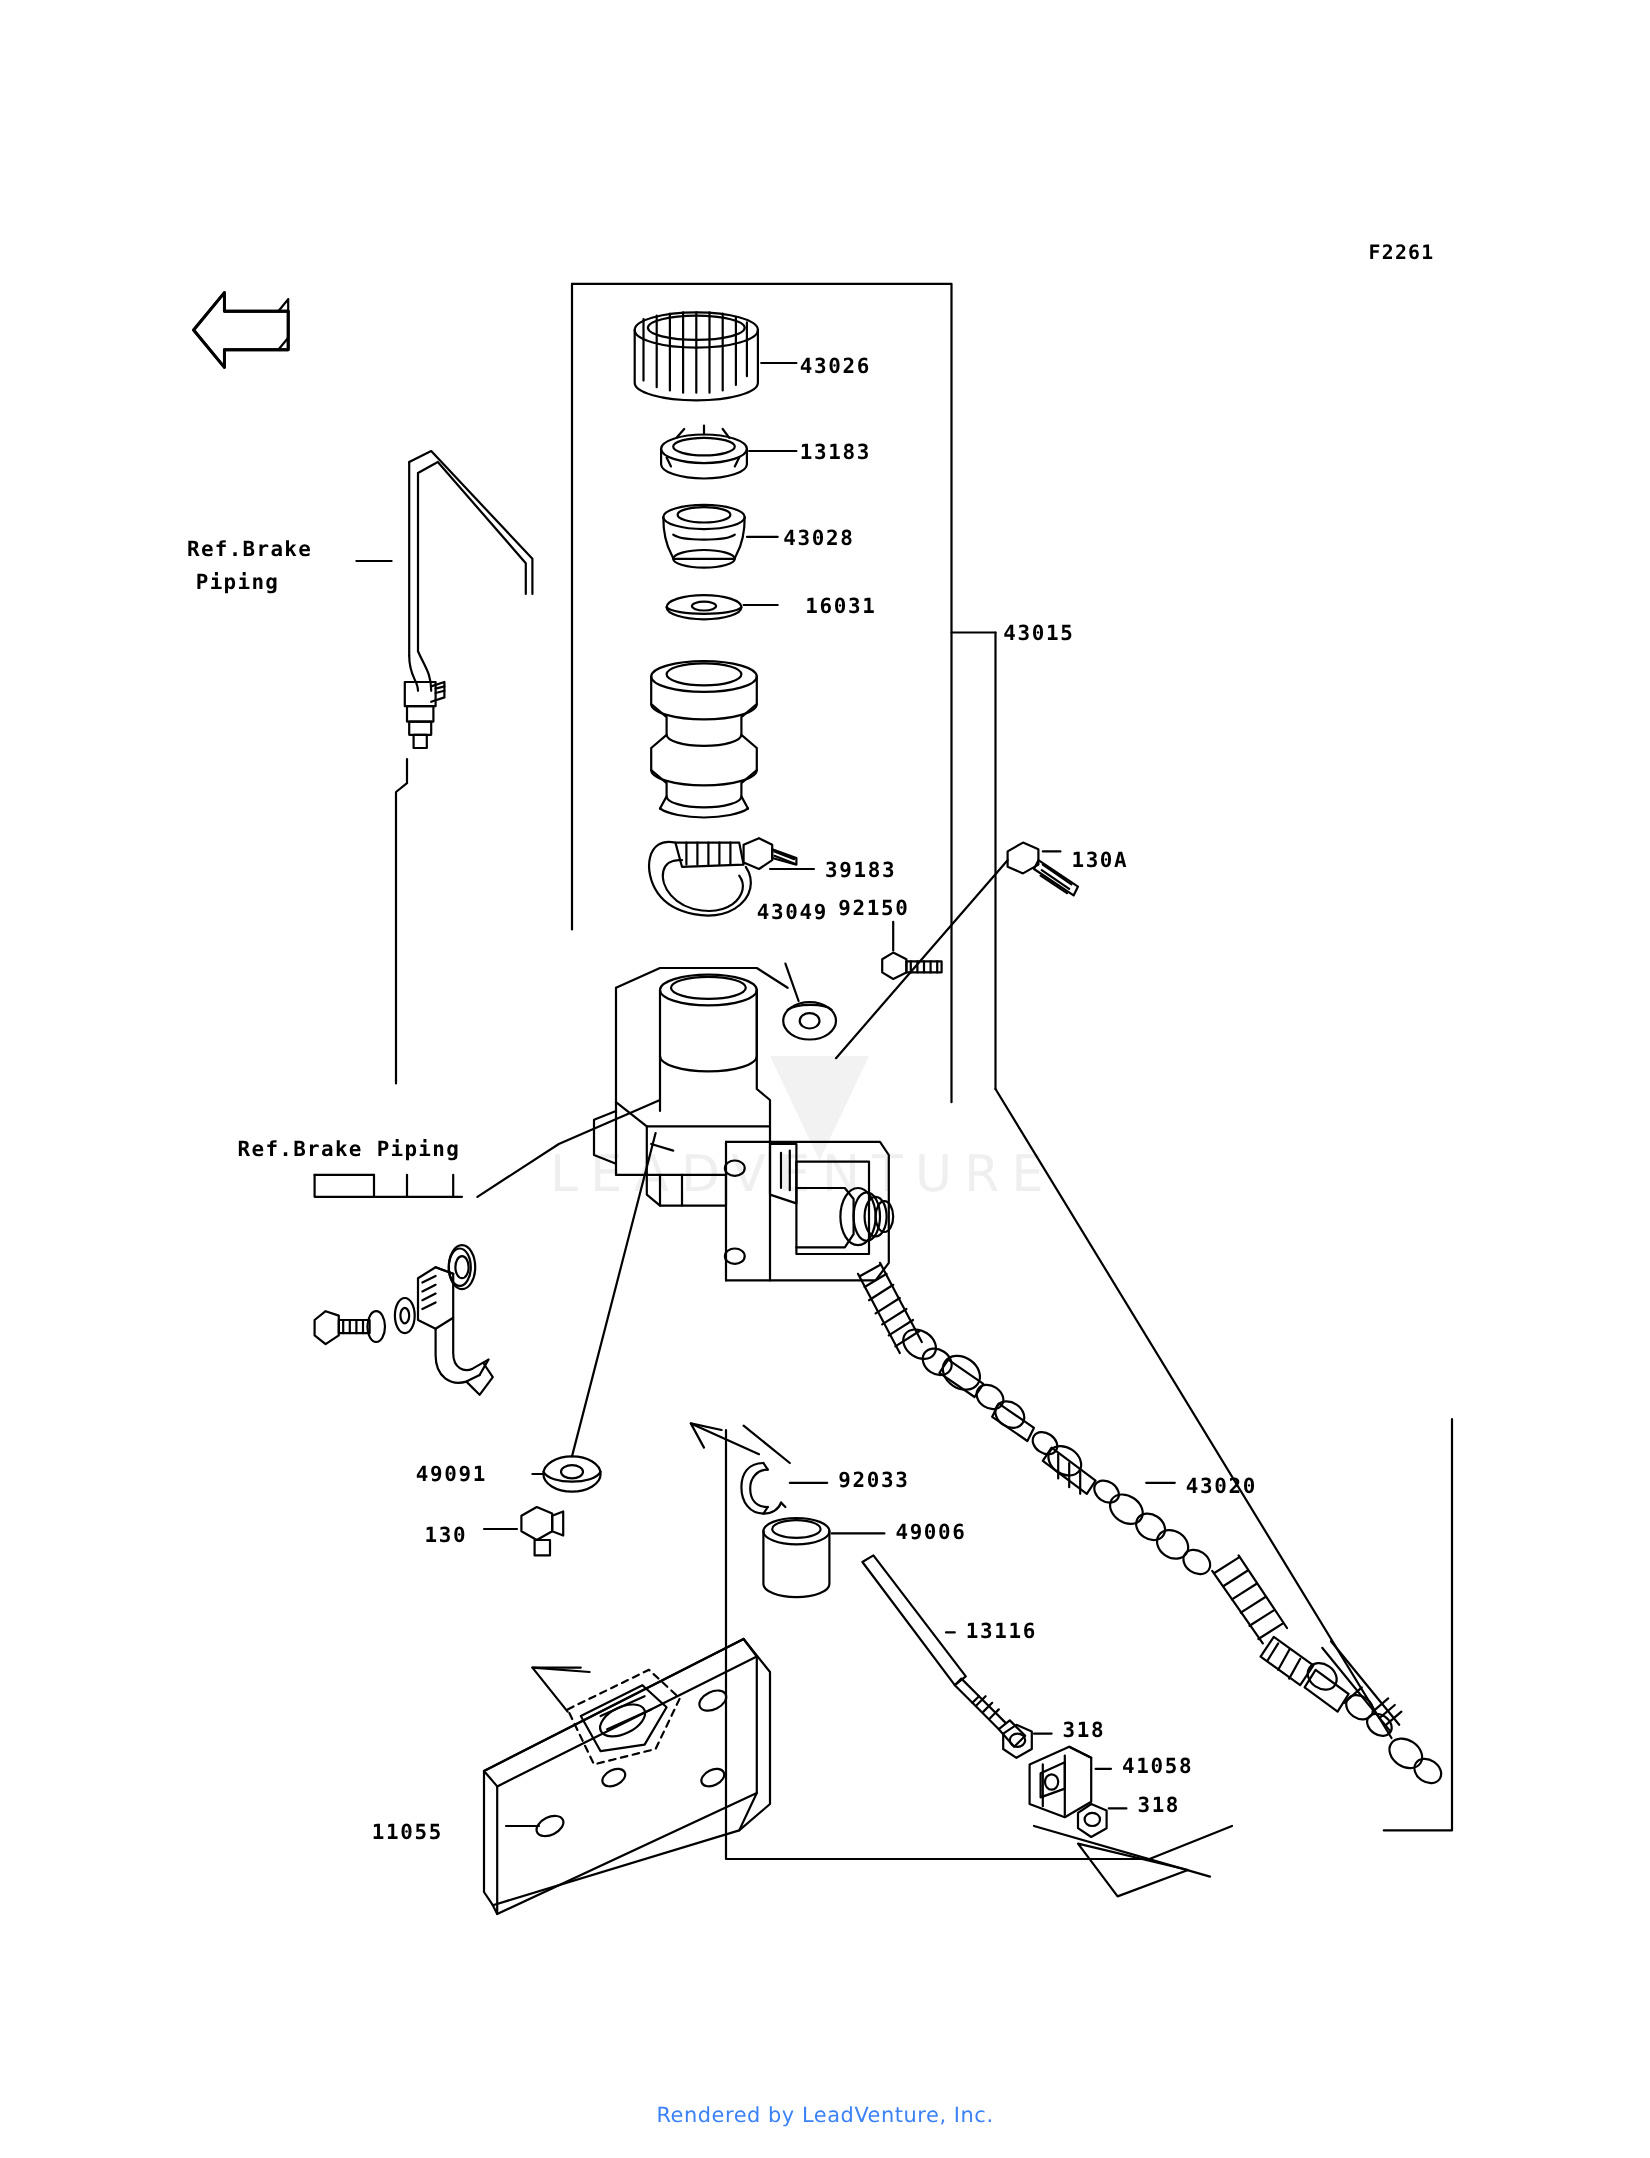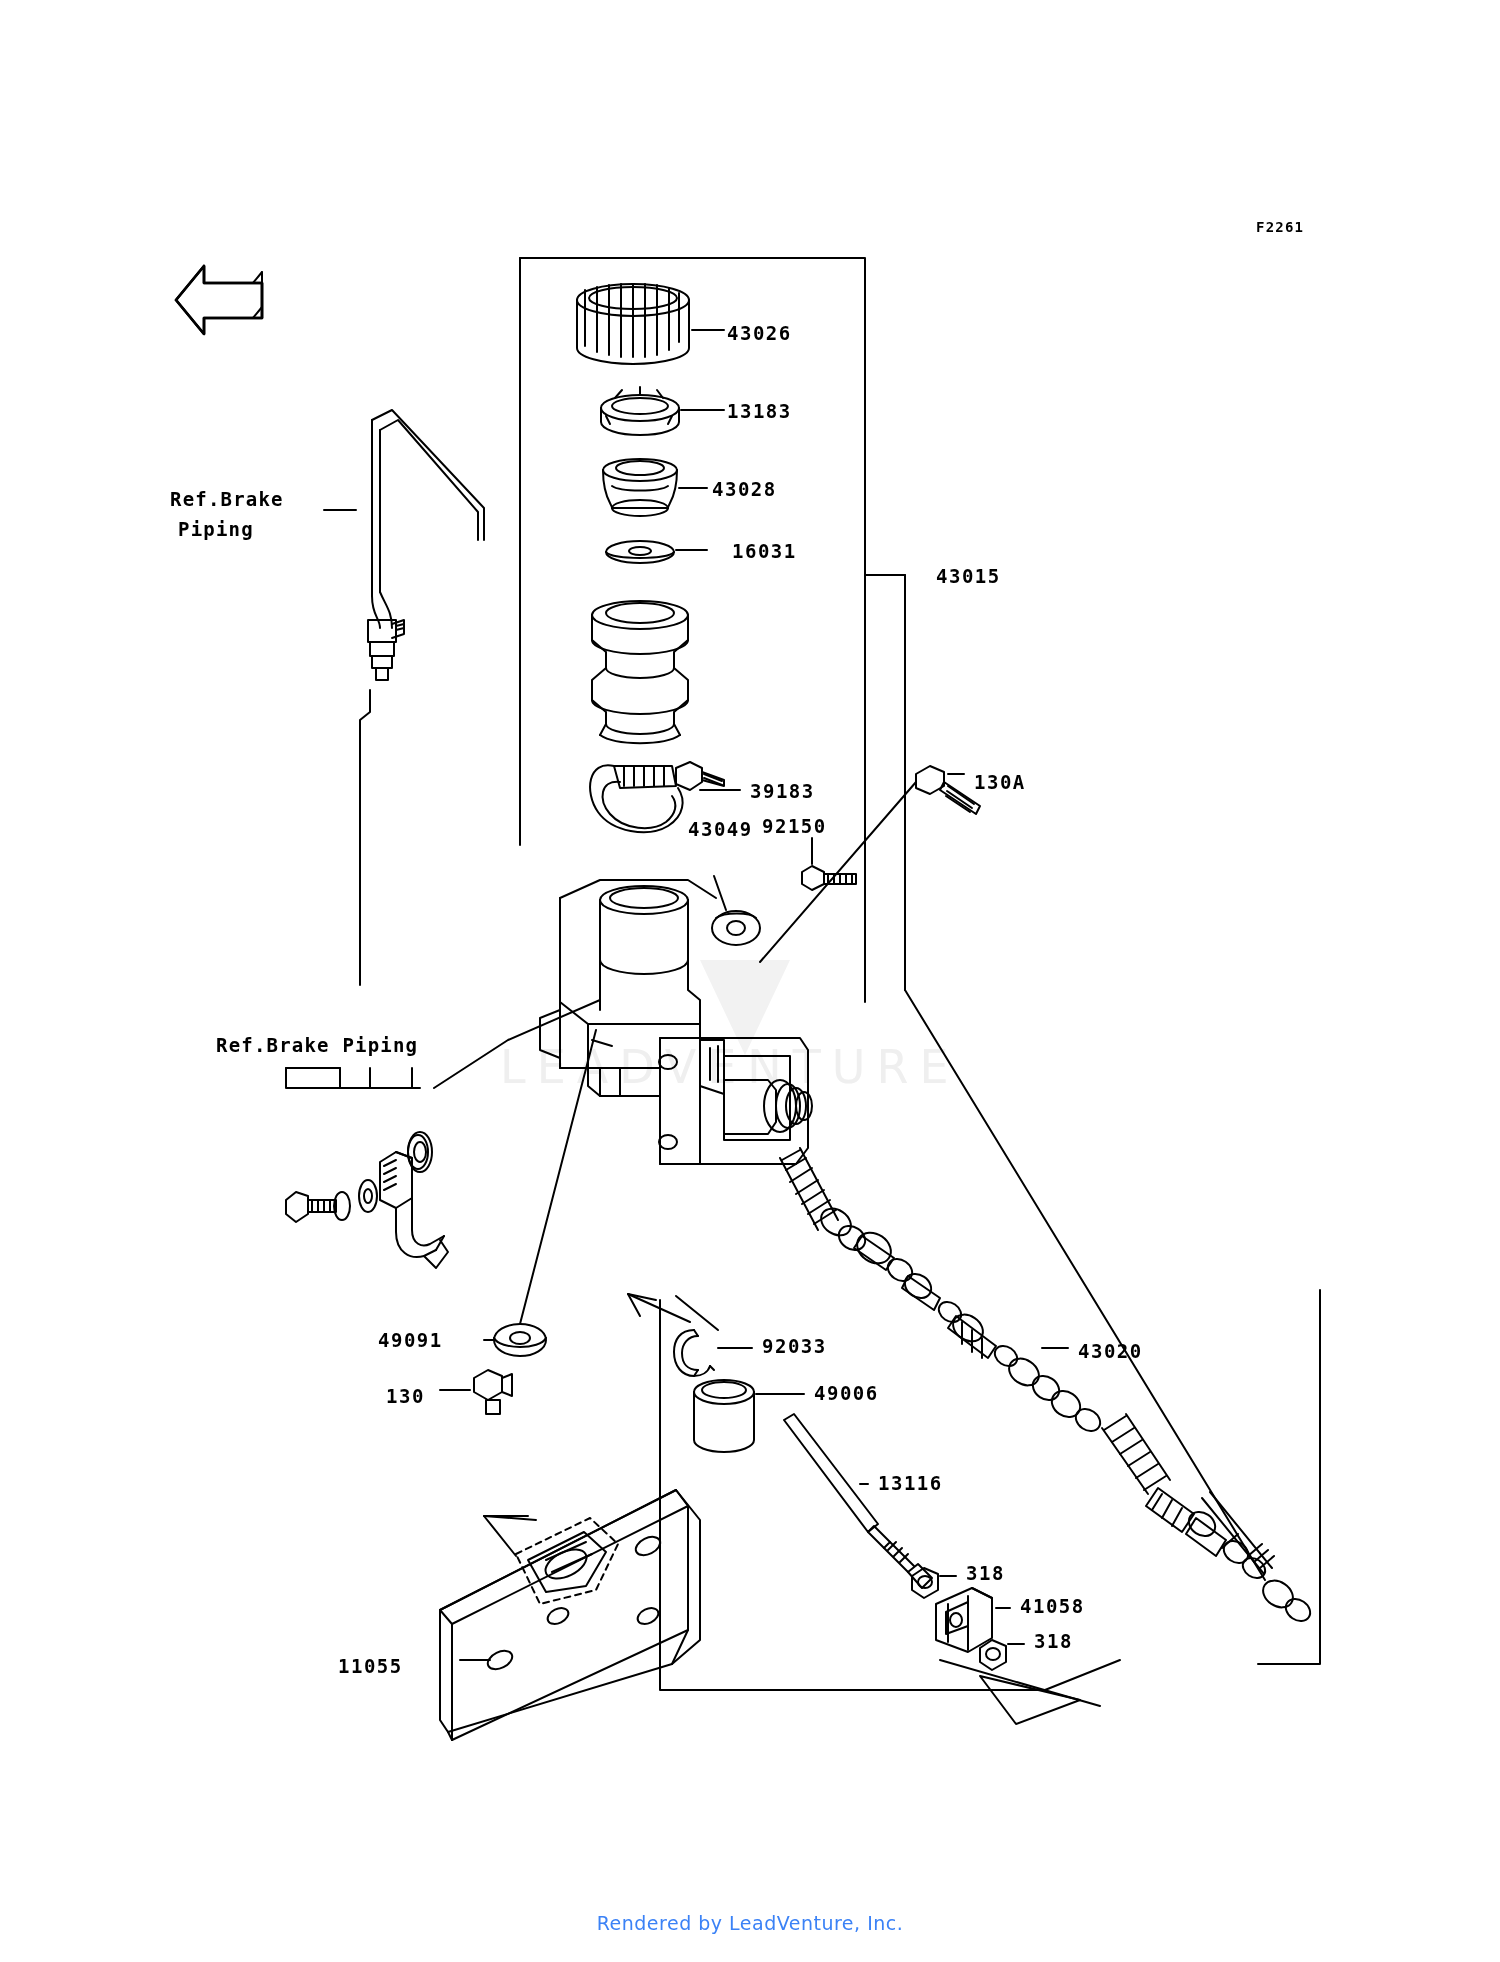--- a/index.html
+++ b/index.html
@@ -37,9 +37,8 @@
     color: #000;
   }
   .lbl.code {
-    font-size: 14px;
+    font-size: 18px;
     letter-spacing: 1.2px;
-    margin-left: 12px;
   }
   .ref {
     position: absolute;

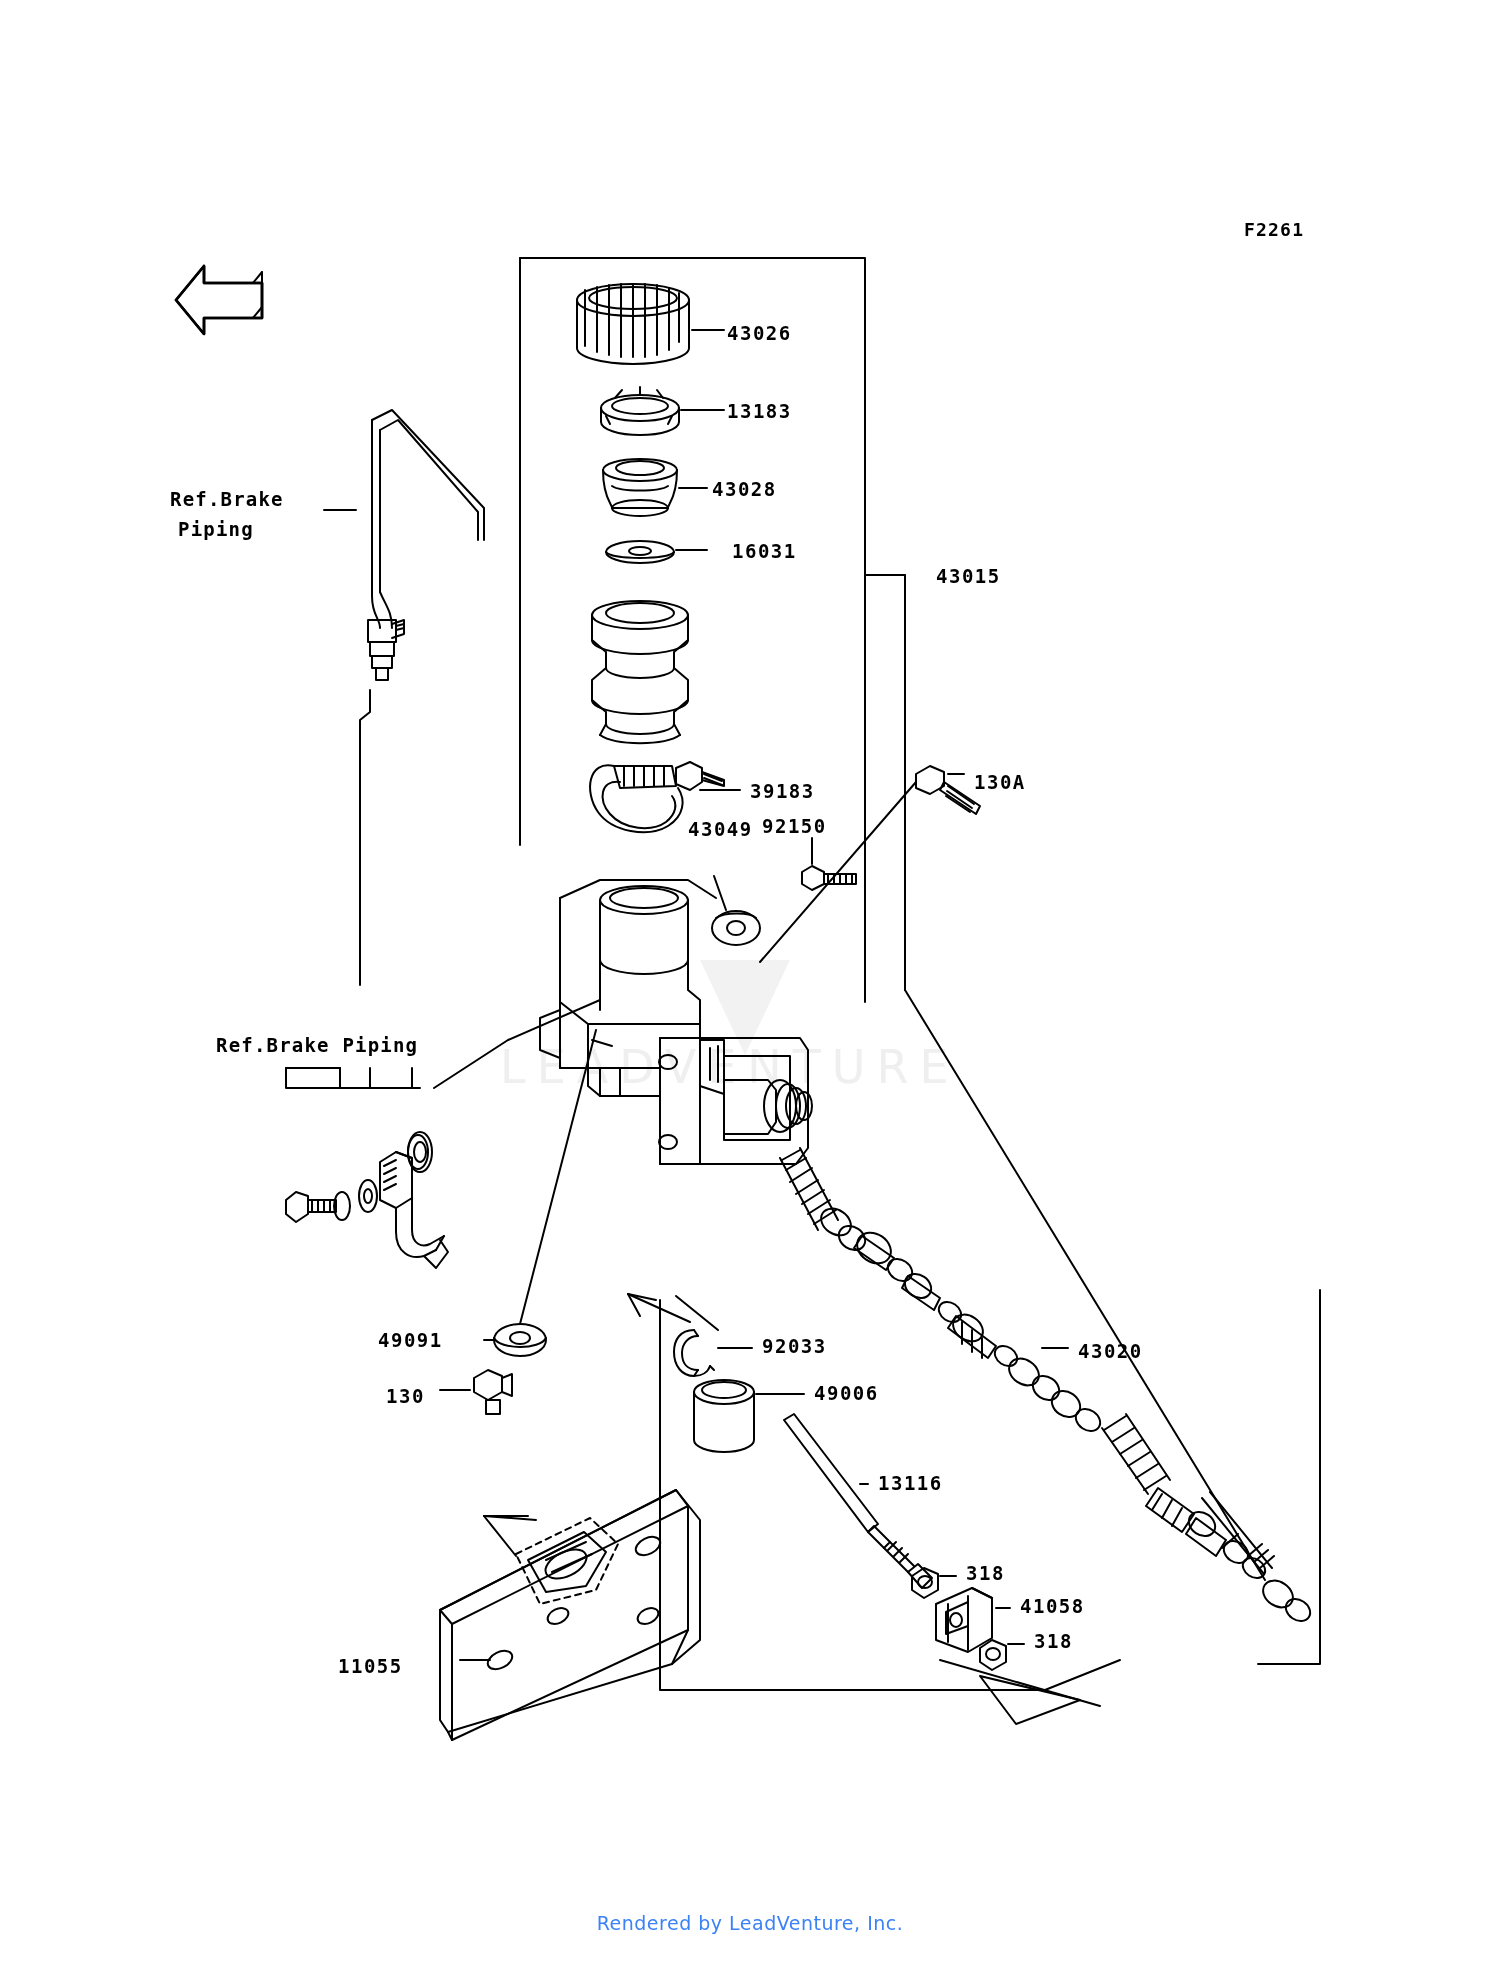--- a/index.html
+++ b/index.html
@@ -414,7 +414,7 @@
   <div class="lbl" style="left:727px; top:400px;">13183</div>
   <div class="lbl" style="left:712px; top:478px;">43028</div>
   <div class="lbl" style="left:732px; top:540px;">16031</div>
-  <div class="lbl" style="left:912px; top:565px;margin-left:24px;">43015</div>
+  <div class="lbl" style="left:912px; top:565px;">43015</div>
   <div class="lbl" style="left:750px; top:780px;">39183</div>
   <div class="lbl" style="left:974px; top:771px;">130A</div>
   <div class="lbl" style="left:762px; top:815px;">92150</div>

